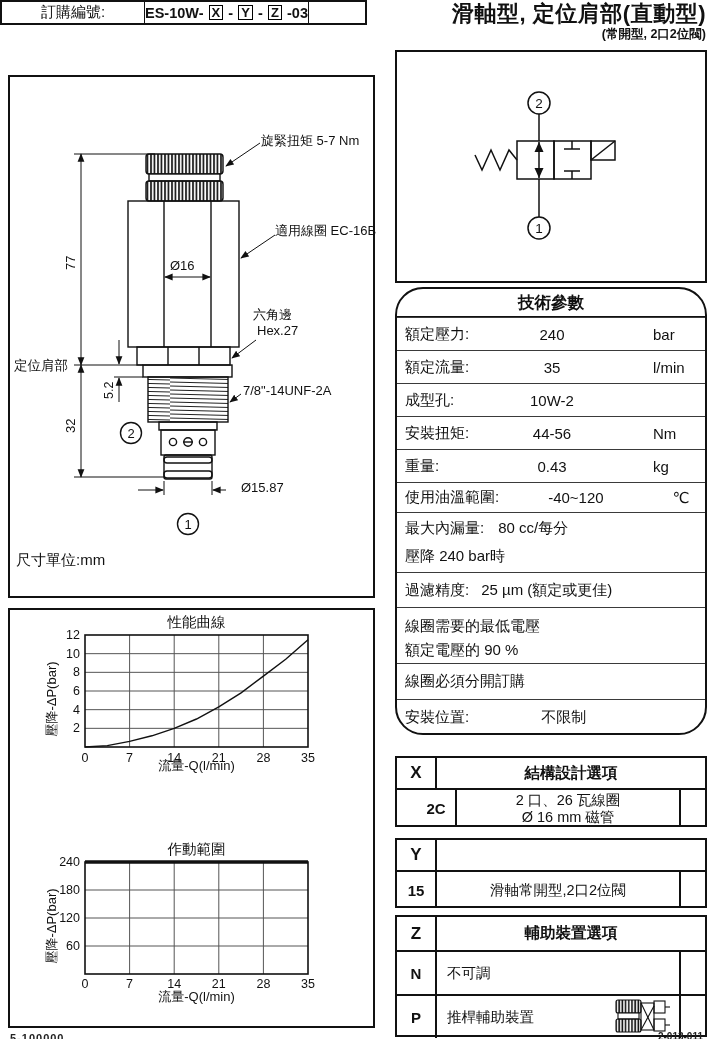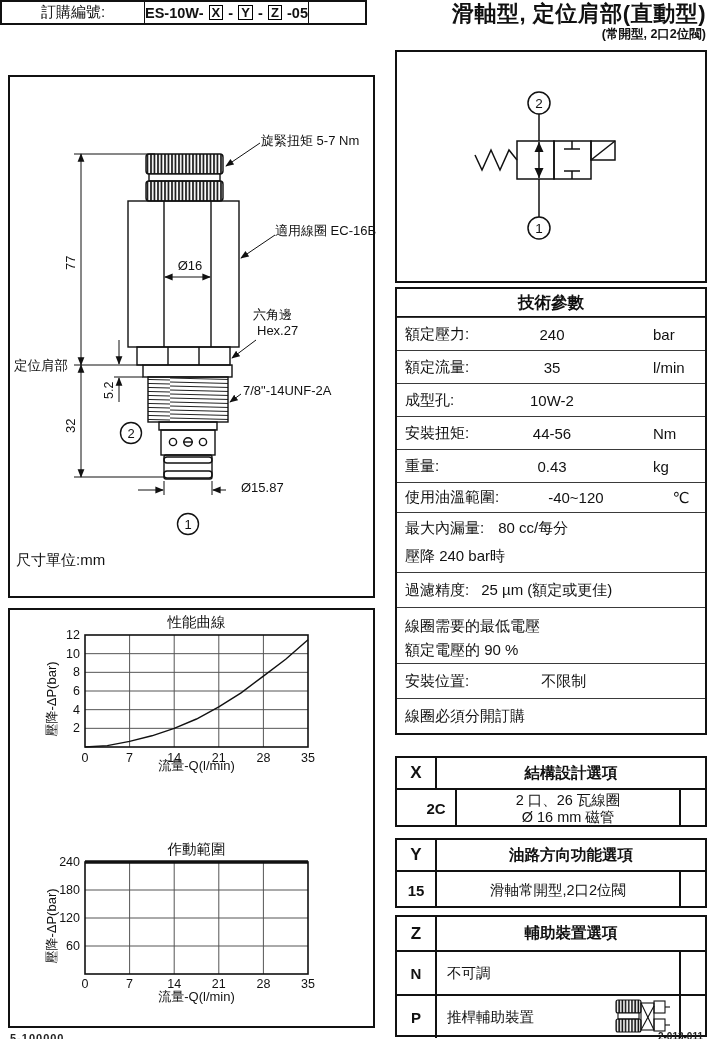--- a/index.html
+++ b/index.html
@@ -91,7 +91,7 @@
       <span class="boxletter">Y</span>
       <span>-</span>
       <span class="boxletter">Z</span>
-      <span>-05</span>
+      <span>-03</span>
     </div>
   <div class="c3"></div>
 </div>

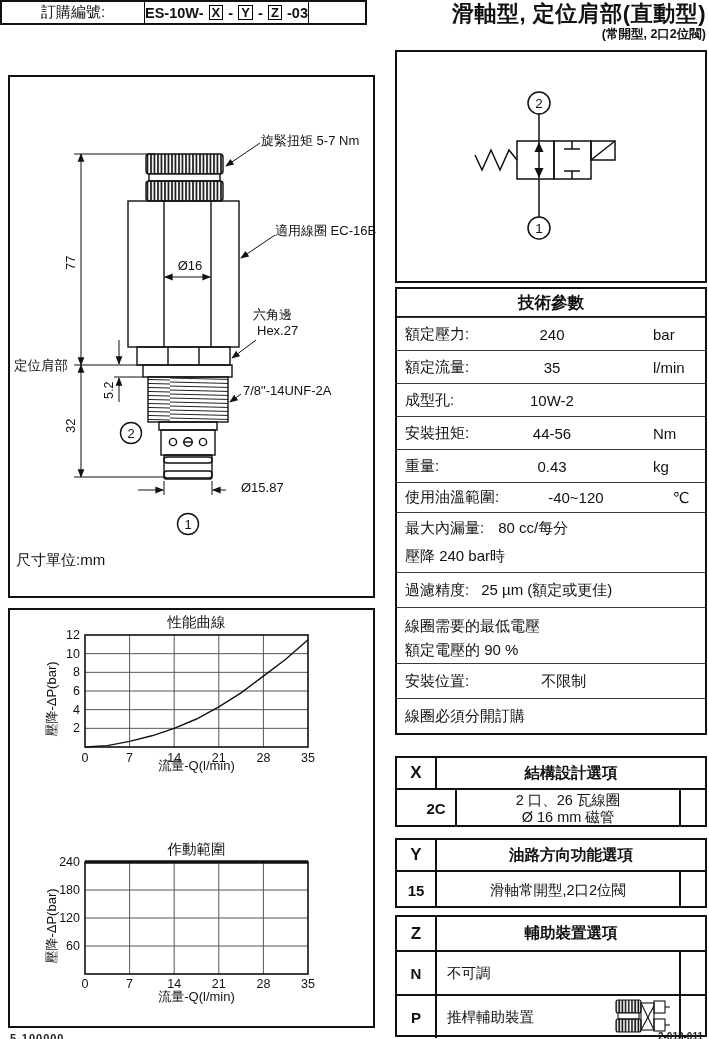--- a/index.html
+++ b/index.html
@@ -169,7 +169,7 @@
   <span class="lbl rot" style="left:53px;top:193px;">77</span>
   <span class="lbl rot" style="left:53px;top:356px;">32</span>
   <span class="lbl rot" style="left:92px;top:322px;font-size:12.5px;">5.2</span>
-  <span class="lbl" style="left:160px;top:181px;width:40px;text-align:center;">Ø16</span>
+  <span class="lbl" style="left:160px;top:181px;width:40px;text-align:left;">Ø16</span>
   <span class="lbl" style="left:231px;top:403px;">Ø15.87</span>
   <span class="lbl" style="left:251px;top:55px;">旋緊扭矩 5-7 Nm</span>
   <span class="lbl" style="left:265px;top:145px;">適用線圈 EC-16B</span>

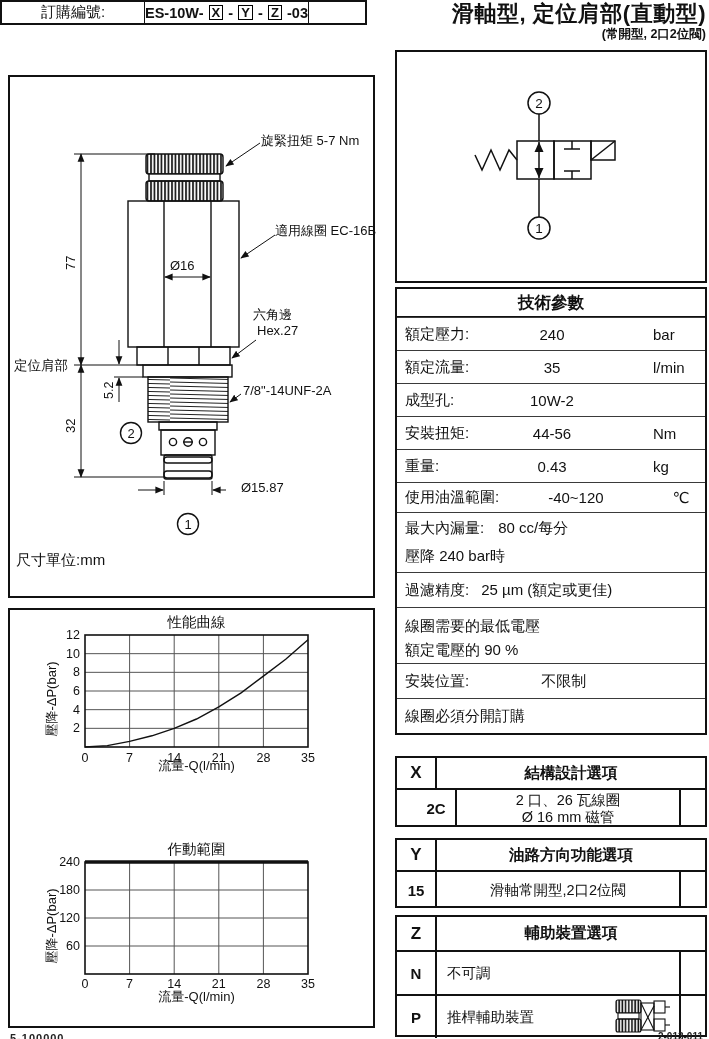--- a/index.html
+++ b/index.html
@@ -36,7 +36,7 @@
   
   #symbolpanel{left:395px;top:50px;width:312px;height:233px;}
   
-  #tech{left:395px;top:287px;width:312px;height:448px;font-size:15px;}
+  #tech{left:395px;top:287px;width:312px;height:448px;font-size:15px;border-radius:28px;}
   #tech .tech-title{height:27px;display:flex;align-items:center;justify-content:center;
         font-weight:bold;font-size:16.5px;border-bottom:1.5px solid #111;}
   .trow{border-top:1px solid #3a3a3a;box-sizing:border-box;}

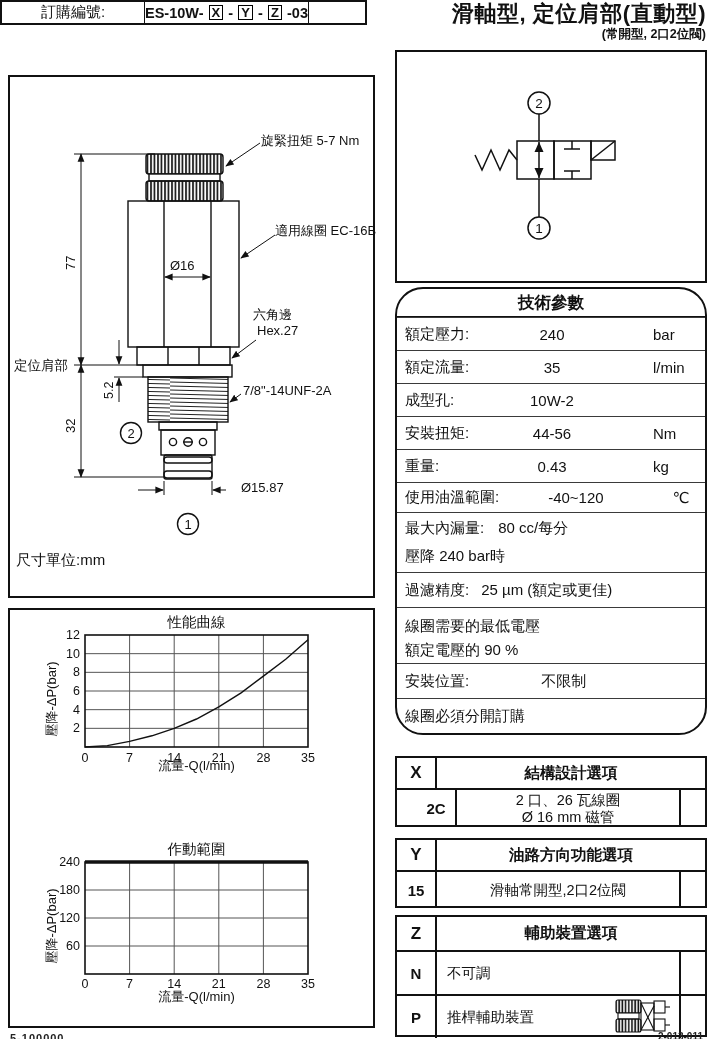--- a/index.html
+++ b/index.html
@@ -304,12 +304,12 @@
     <div>線圈需要的最低電壓</div>
     <div>額定電壓的 90 %</div>
   </div>
+  <div class="trow" id="coilorder-row">
+    <span>線圈必須分開訂購</span>
+  </div>
   <div class="trow" id="mount-row">
     <span class="lb">安裝位置:</span>
     <span class="vl">不限制</span>
-  </div>
-  <div class="trow" id="coilorder-row">
-    <span>線圈必須分開訂購</span>
   </div>
 </div>
 

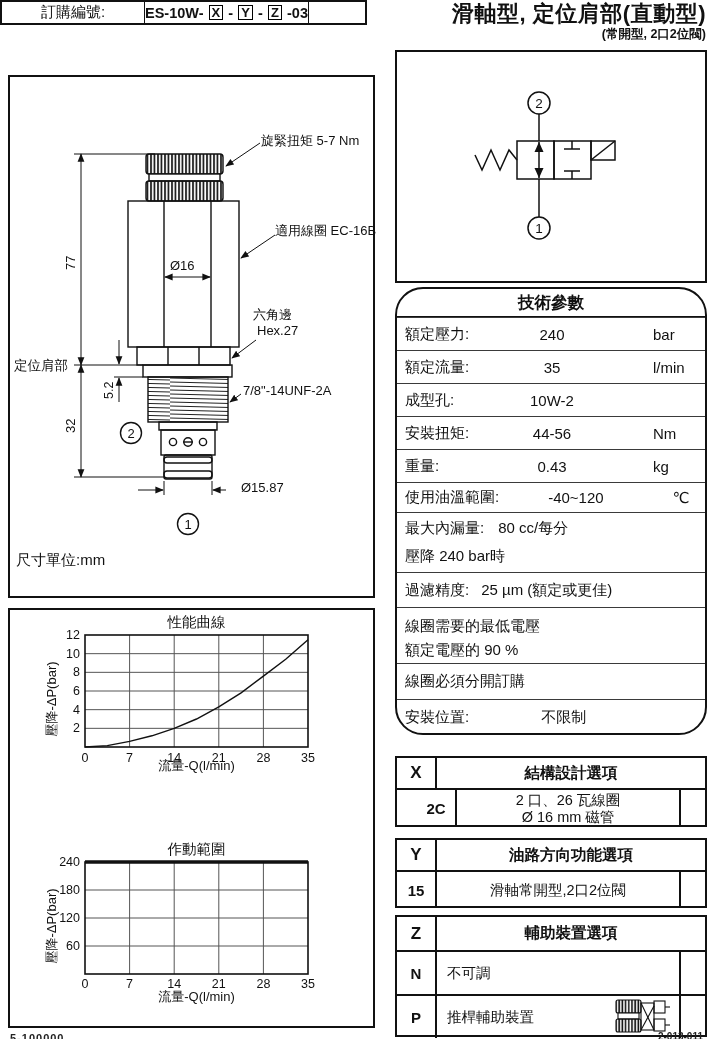--- a/index.html
+++ b/index.html
@@ -333,7 +333,6 @@
 <div class="opt" id="optY" style="top:838px;height:70px;">
   <div class="head">
     <div class="code">Y</div>
-    <div class="ttl">油路方向功能選項</div>
   </div>
   <div class="row">
     <div class="code" style="font-size:15px;">15</div>

